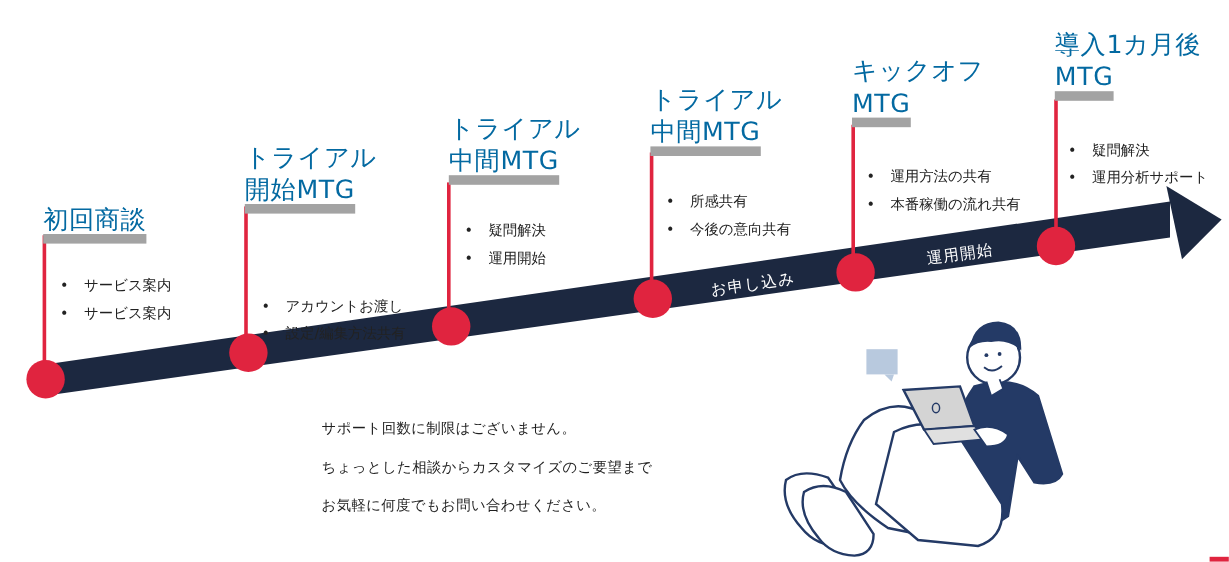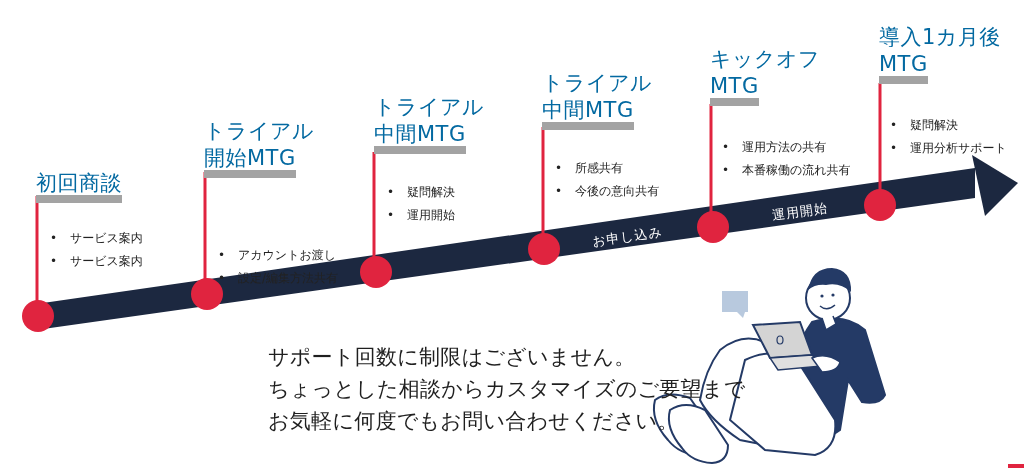--- a/index.html
+++ b/index.html
@@ -15,7 +15,7 @@
     .bullets li::before { content: "•"; position: absolute; left: 2px; top: 0; font-size: 12px; }
     .band-label { position: absolute; color: #ffffff; font-size: 13px; letter-spacing: 1px; white-space: nowrap; }
     .message { position: absolute; left: 268px; top: 341px; }
-    .message p { margin: 0; font-size: 21px; line-height: 32px; color: #1f1f1f; white-space: nowrap; letter-spacing: 0.3px; }
+    .message p { margin: 0; font-size: 12px; line-height: 32px; color: #1f1f1f; white-space: nowrap; letter-spacing: 0.3px; }
     .corner-bar { position: absolute; left: 1008px; top: 464px; width: 16px; height: 4px; }
   </style>
 </head>

